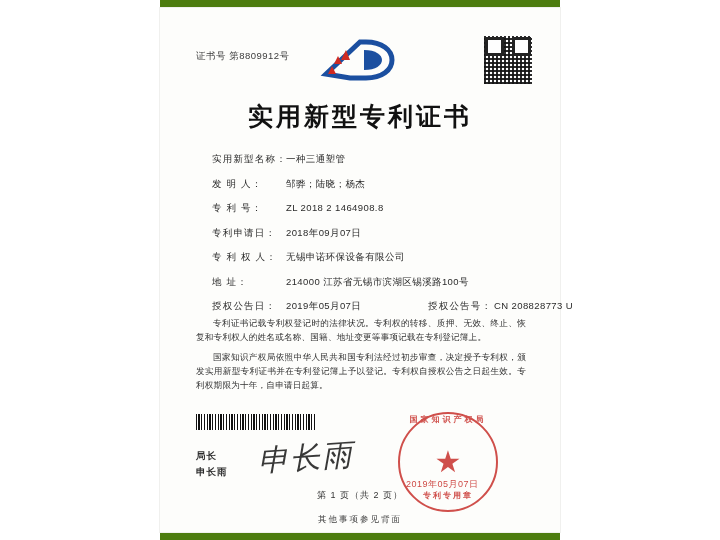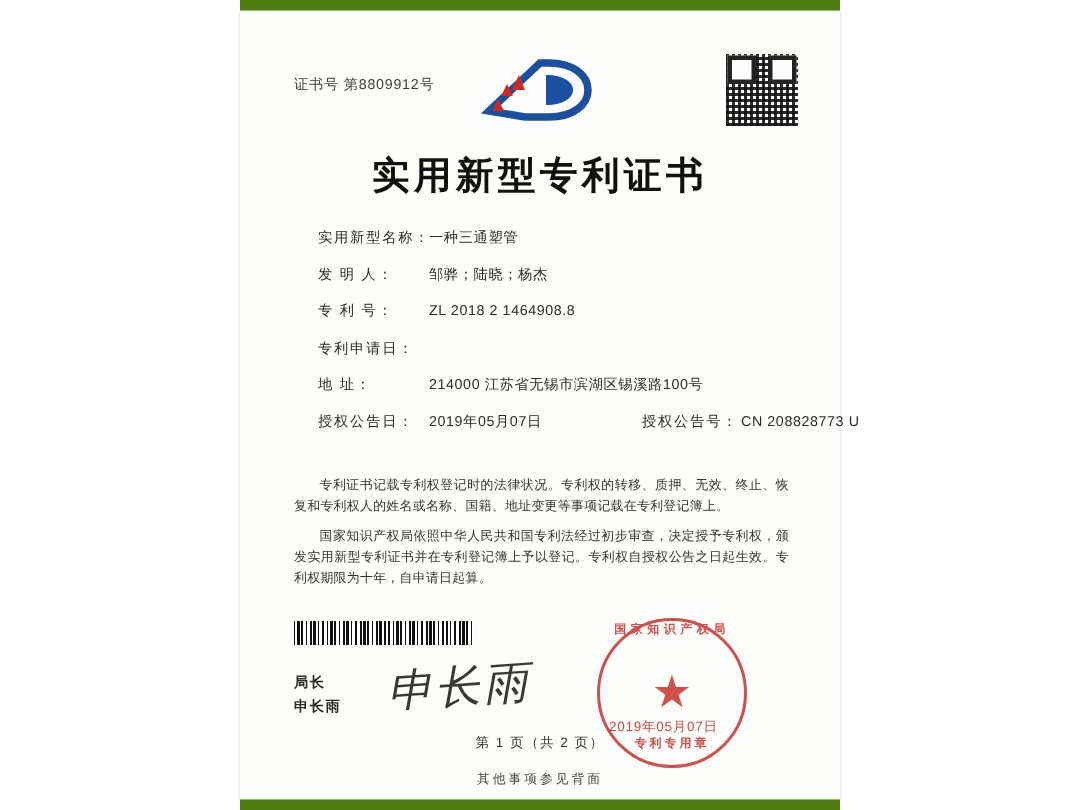--- a/index.html
+++ b/index.html
@@ -284,6 +284,7 @@
       </div>
       <div class="frow">
         <span class="flabel">专利申请日：</span>
+        <span class="fvalue">2018年09月07日</span>
       </div>
       <div class="frow addr">
         <span class="flabel">地 址：</span>

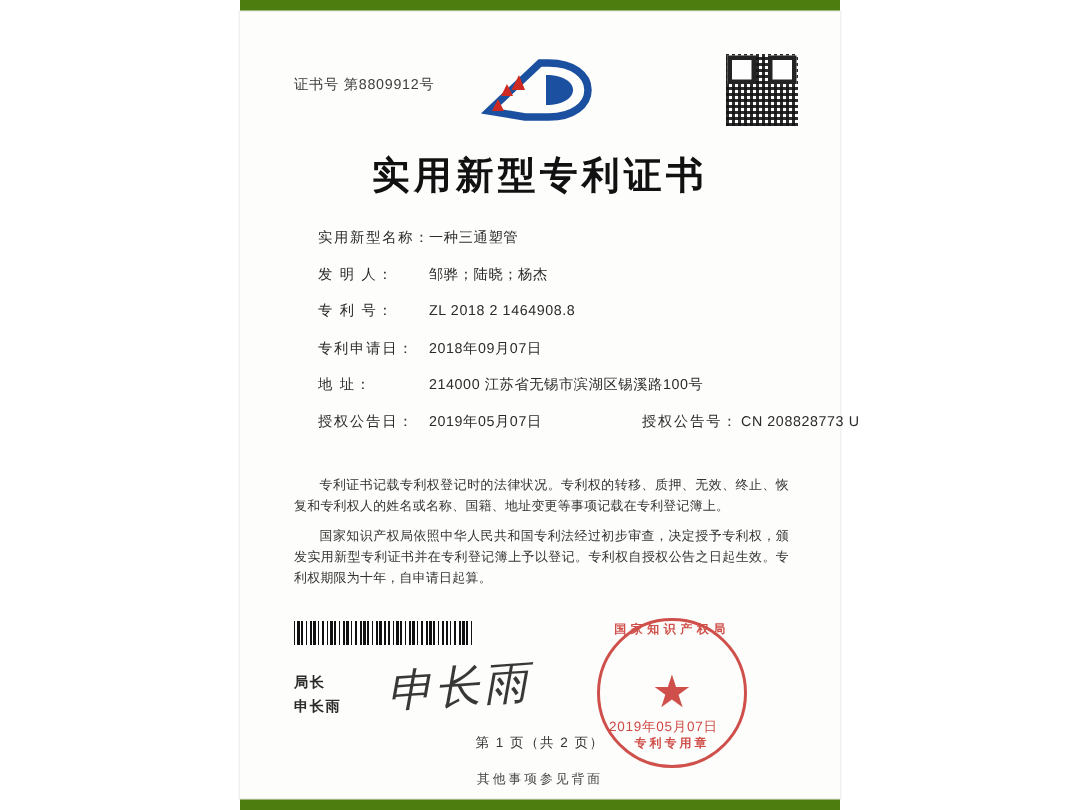--- a/index.html
+++ b/index.html
@@ -286,6 +286,10 @@
         <span class="flabel">专利申请日：</span>
         <span class="fvalue">2018年09月07日</span>
       </div>
+      <div class="frow">
+        <span class="flabel">专 利 权 人：</span>
+        <span class="fvalue">无锡申诺环保设备有限公司</span>
+      </div>
       <div class="frow addr">
         <span class="flabel">地 址：</span>
         <span class="fvalue">214000 江苏省无锡市滨湖区锡溪路100号</span>

